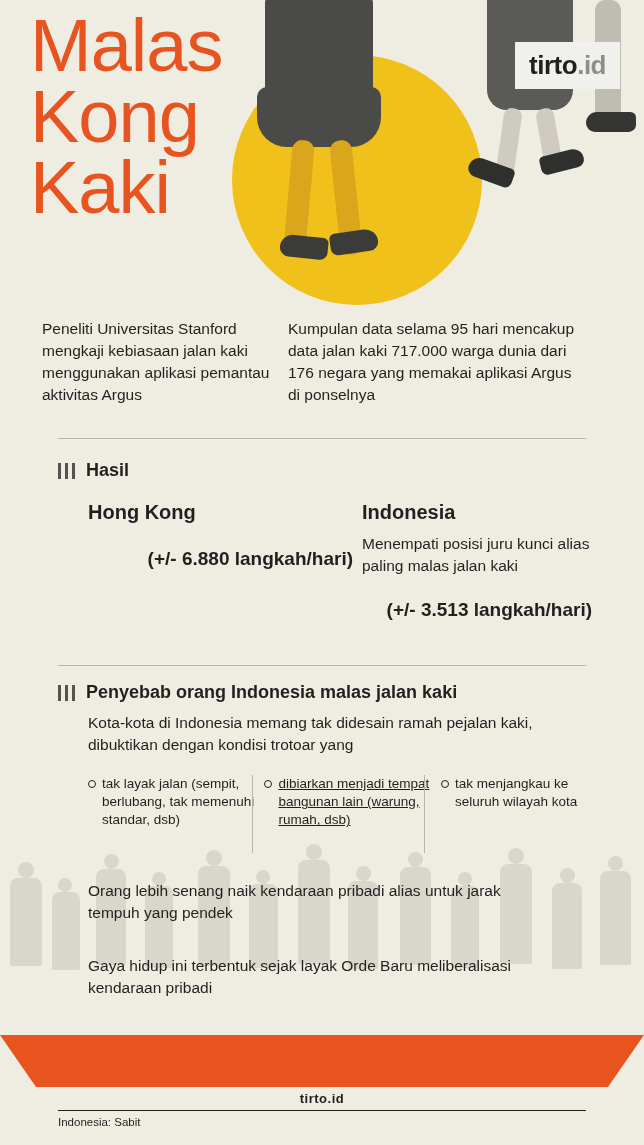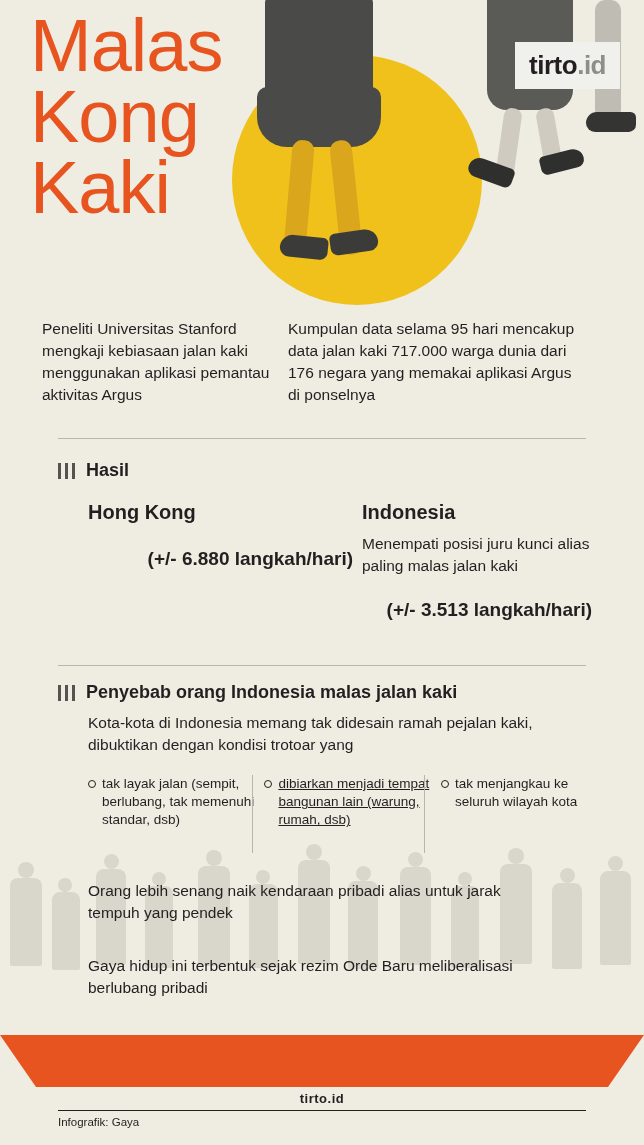--- a/index.html
+++ b/index.html
@@ -214,7 +214,7 @@
   <div class="vsep" style="left:424px;top:775px;height:78px;"></div>
 
   <div class="note" style="top:880px;width:430px;">Orang lebih senang naik kendaraan pribadi alias untuk jarak tempuh yang pendek</div>
-  <div class="note" style="top:955px;width:430px;">Gaya hidup ini terbentuk sejak rezim Orde Baru meliberalisasi berlubang pribadi</div>
+  <div class="note" style="top:955px;width:430px;">Gaya hidup ini terbentuk sejak layak Orde Baru meliberalisasi kendaraan pribadi</div>
 
   <div class="footer-band"></div>
   <div class="footer">

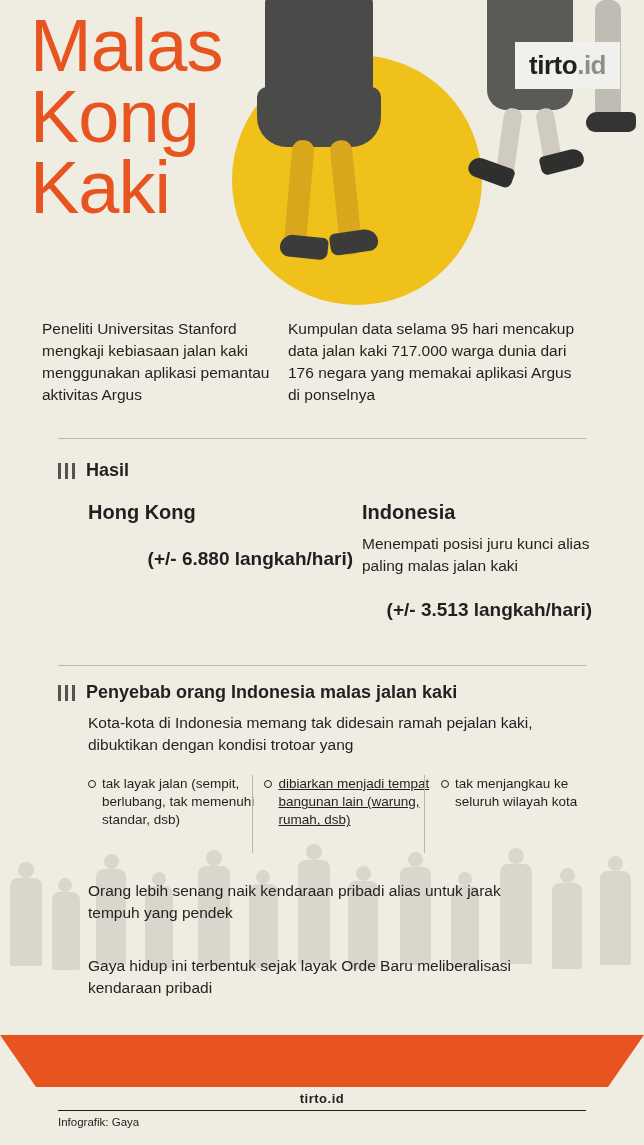--- a/index.html
+++ b/index.html
@@ -221,7 +221,7 @@
     <div class="tirto-foot">tirto.id</div>
     <div class="foot-rule"></div>
     <div class="foot-row">
-      <div class="foot-inf">Infografik: Gaya</div>
+      <div class="foot-inf">Indonesia: Sabit</div>
     </div>
   </div>
 

